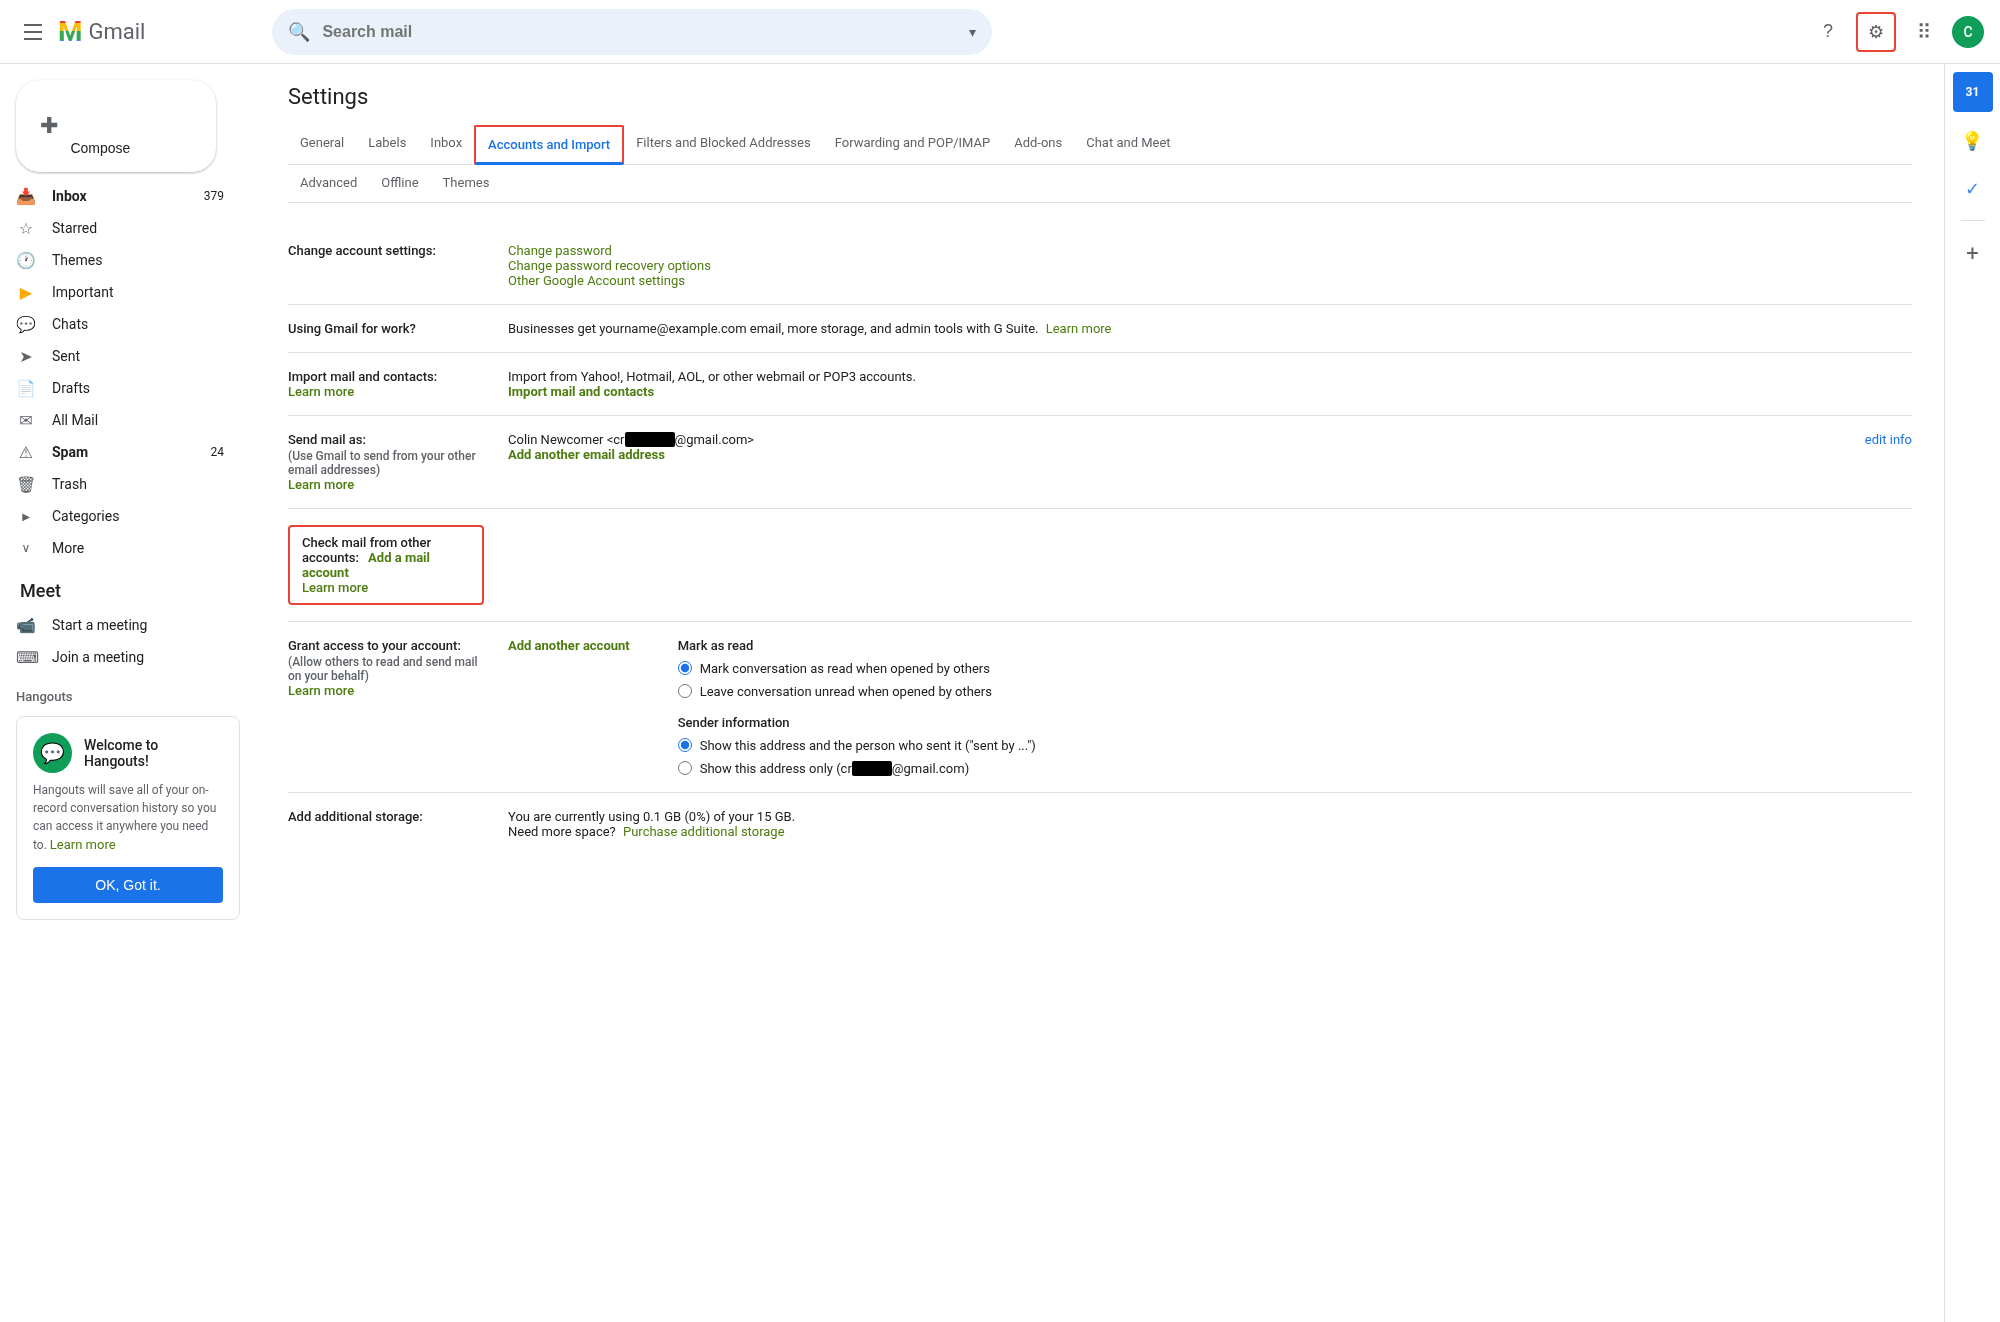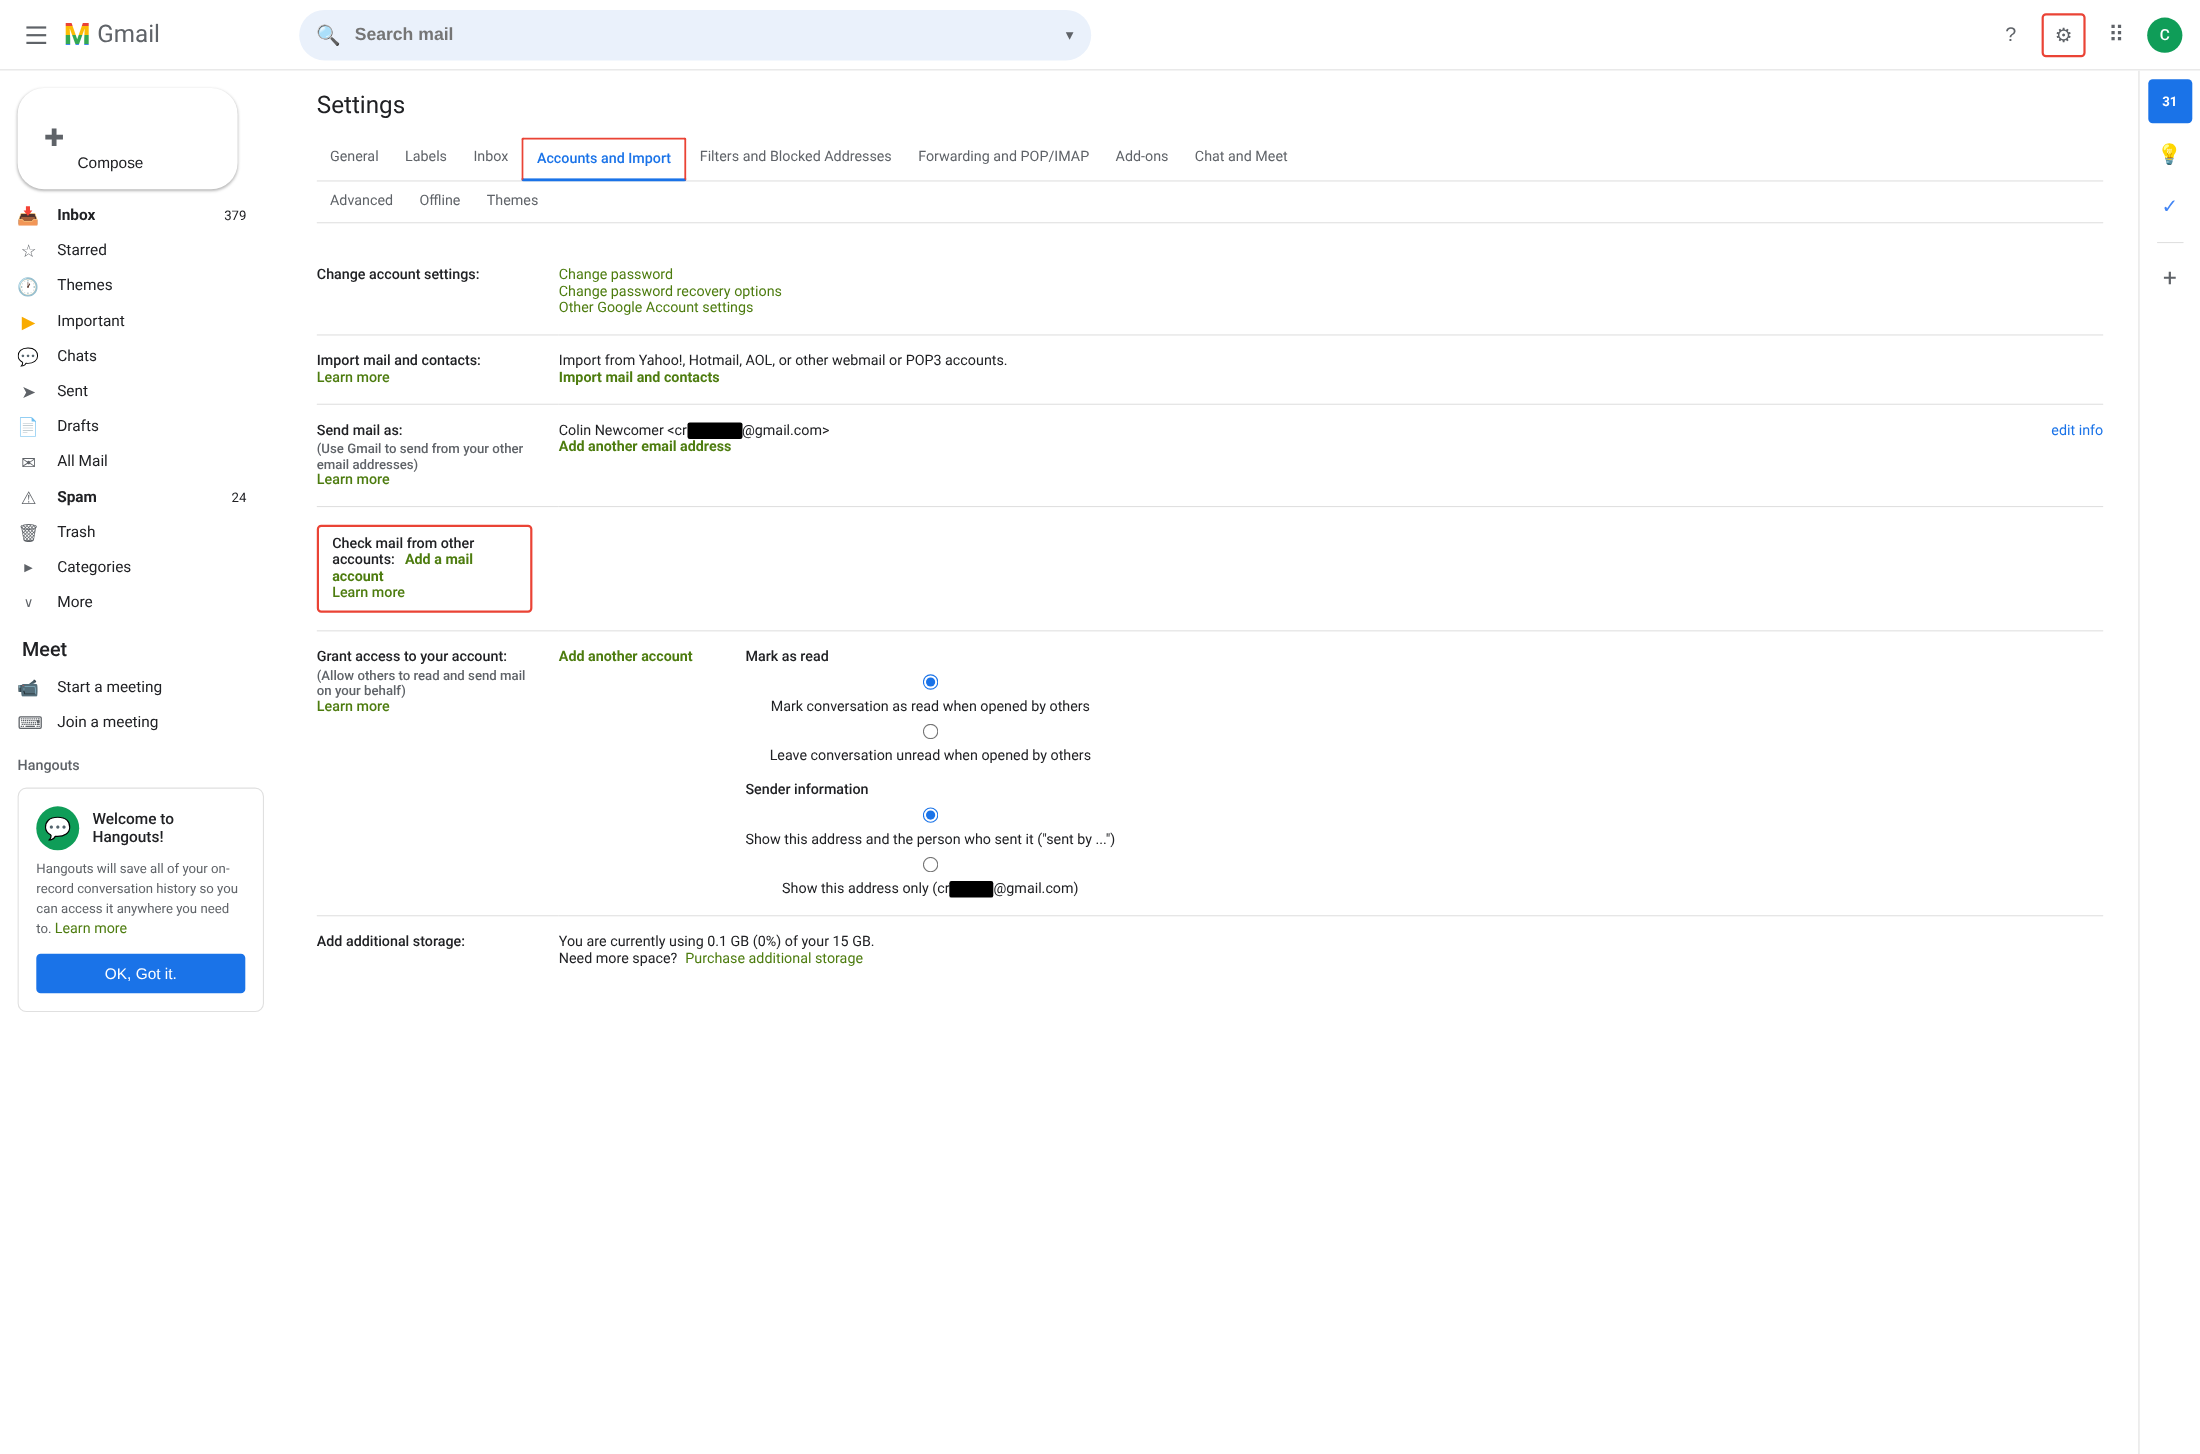--- a/index.html
+++ b/index.html
@@ -237,6 +237,15 @@
         </td>
       </tr>
 
+      <tr>
+        <td>
+          <span>Using Gmail for work?</span>
+        </td>
+        <td>
+          <span>Businesses get yourname@example.com email, more storage, and admin tools with G Suite.</span>
+          <a class="link" style="margin-left:4px;">Learn more</a>
+        </td>
+      </tr>
 
       <tr>
         <td>

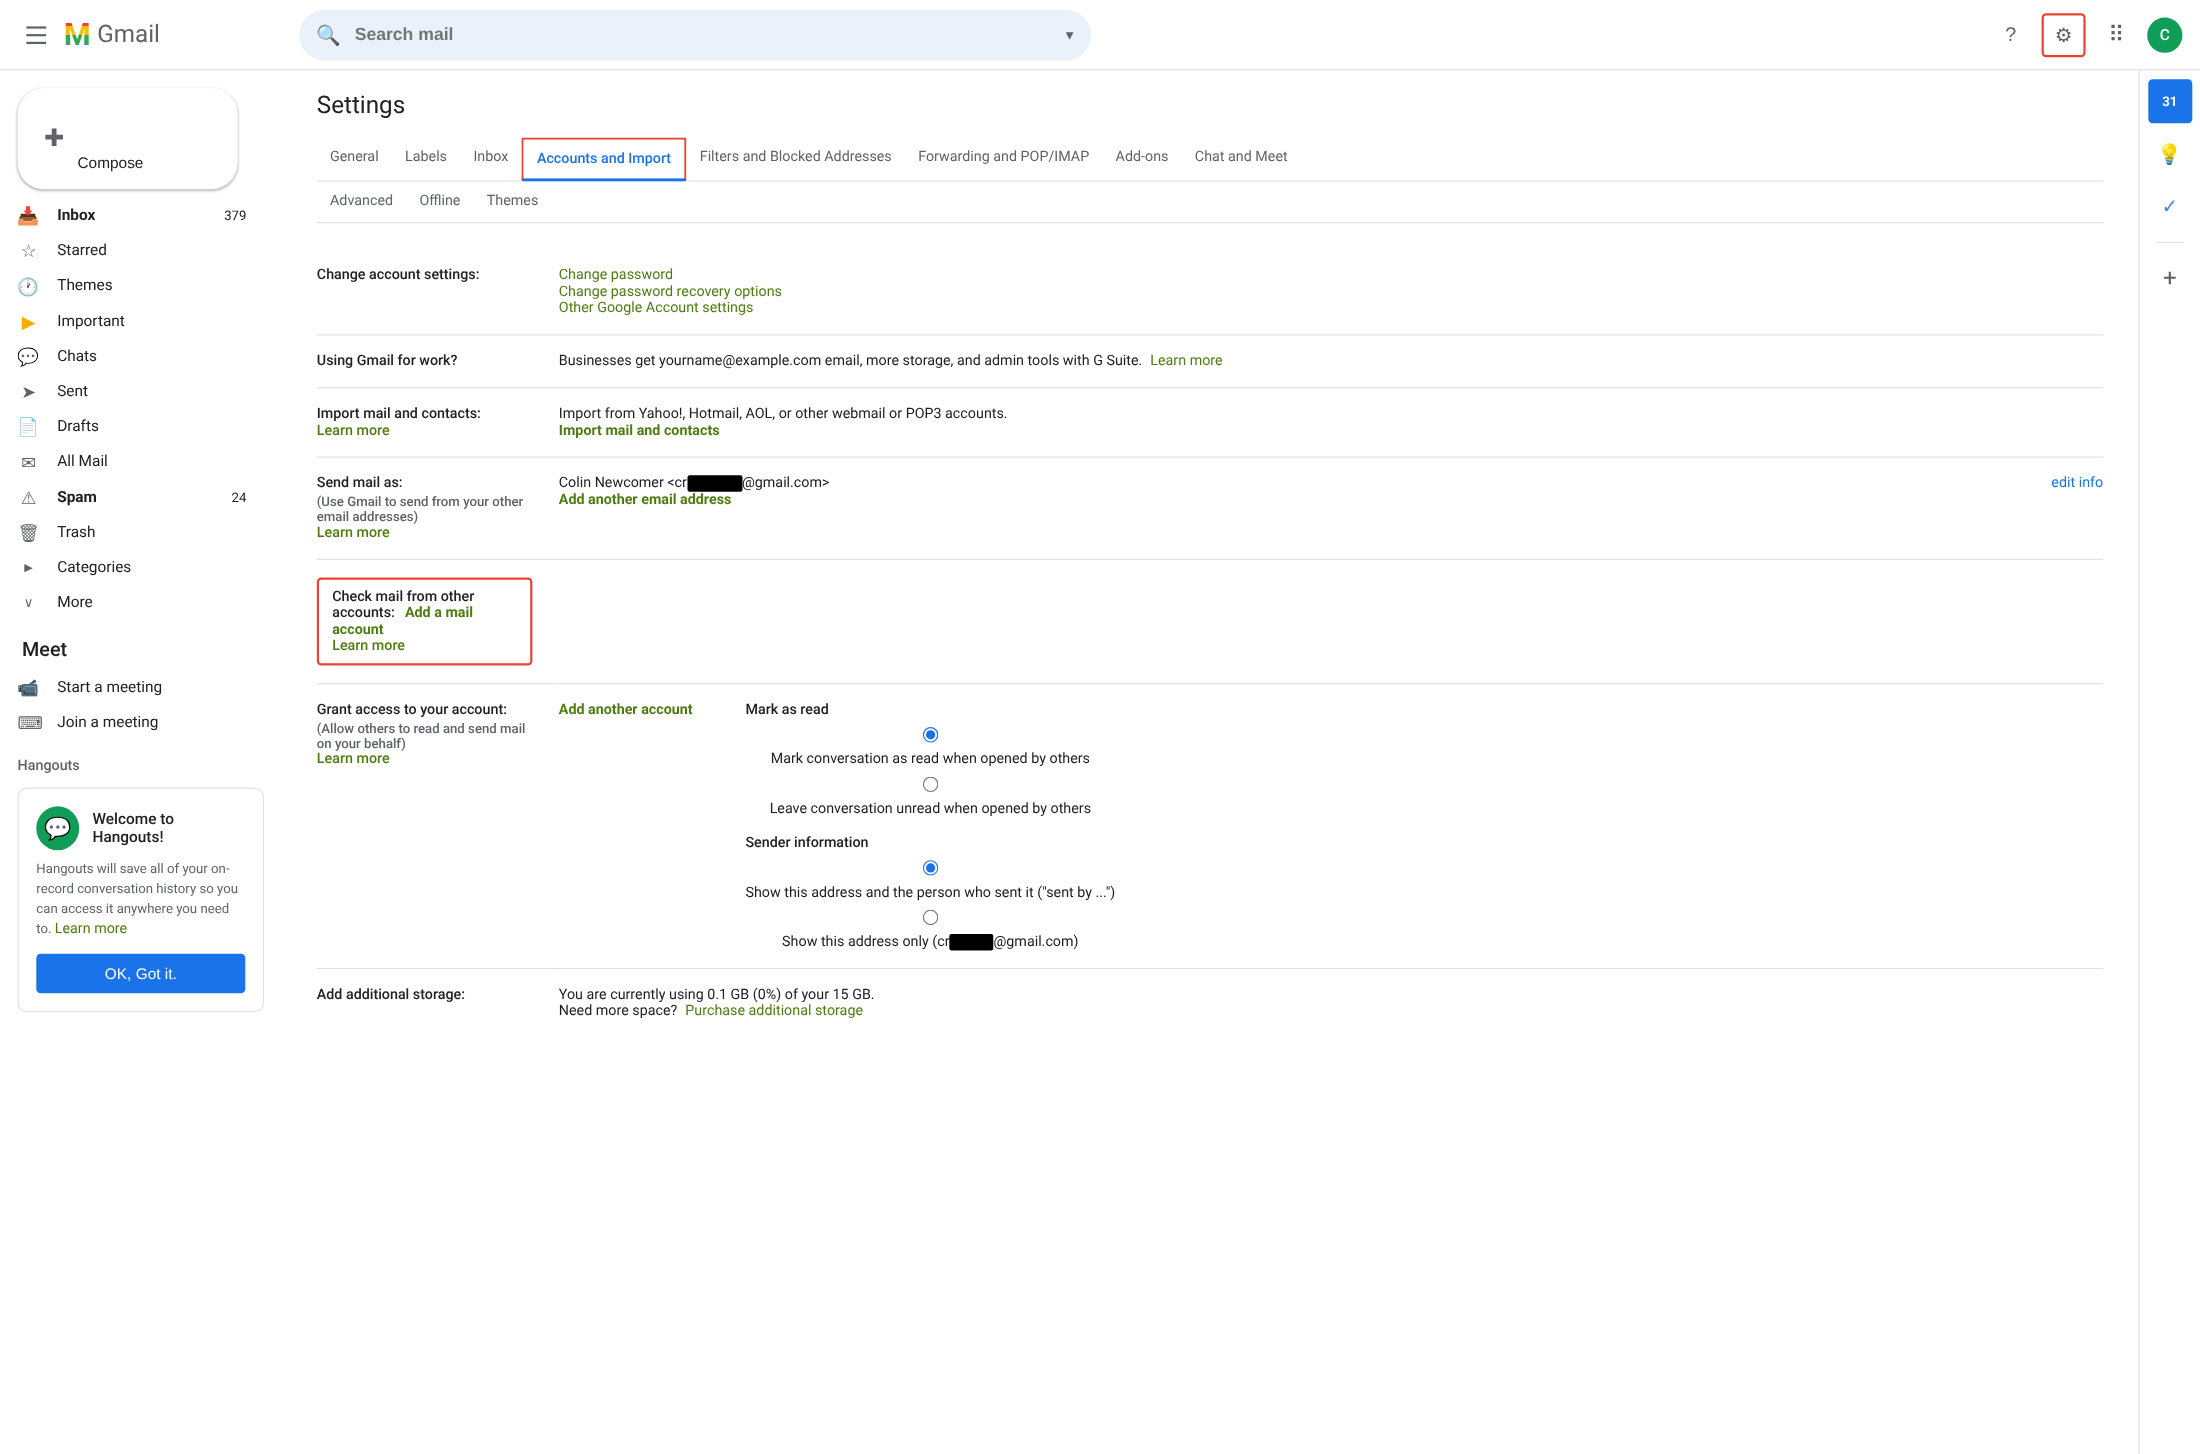--- a/index.html
+++ b/index.html
@@ -65,7 +65,7 @@
     .edit-link { color: #1a73e8; cursor: pointer; font-size: 13px; margin-left: auto; }
 
     .radio-group { display: flex; flex-direction: column; gap: 8px; margin-top: 4px; }
-    .radio-item { display: flex; align-items: center; gap: 8px; font-size: 13px; flex-direction: column; }
+    .radio-item { display: flex; gap: 8px; font-size: 13px; }
     .radio-item input[type="radio"] { accent-color: #1a73e8; width: 14px; height: 14px; }
 
     .section-subtitle { font-weight: 500; font-size: 13px; margin-bottom: 8px; color: #202124; }

